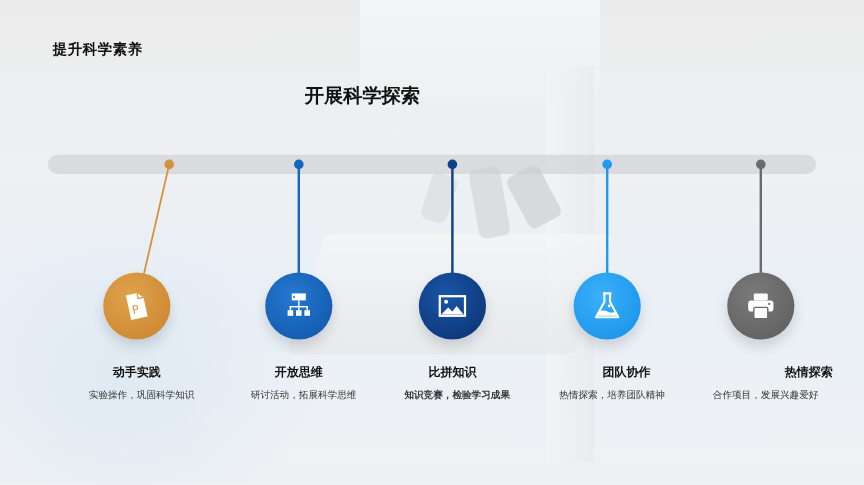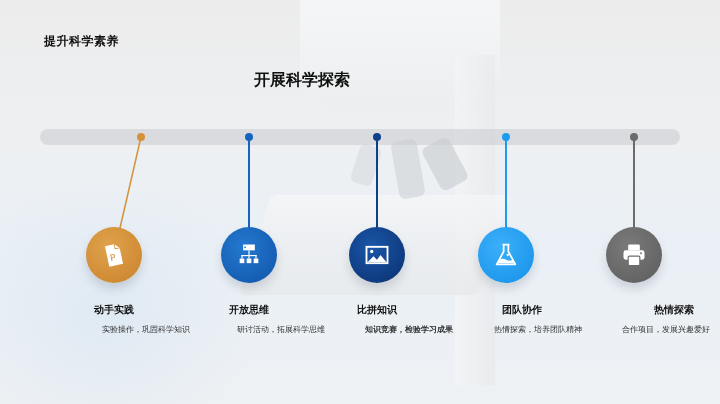--- a/index.html
+++ b/index.html
@@ -68,8 +68,8 @@
     font-size: 10px; font-weight: bold; color: #111;
   }
   .desc {
-    position: absolute; top: 321px; width: 96px; text-align: left;
-    font-size: 8px; line-height: 17px; color: #333; margin-left: 36px;
+    position: absolute; top: 321px; width: 96px; text-align: right;
+    font-size: 8px; line-height: 17px; color: #333;
   }
 </style>
 </head>

